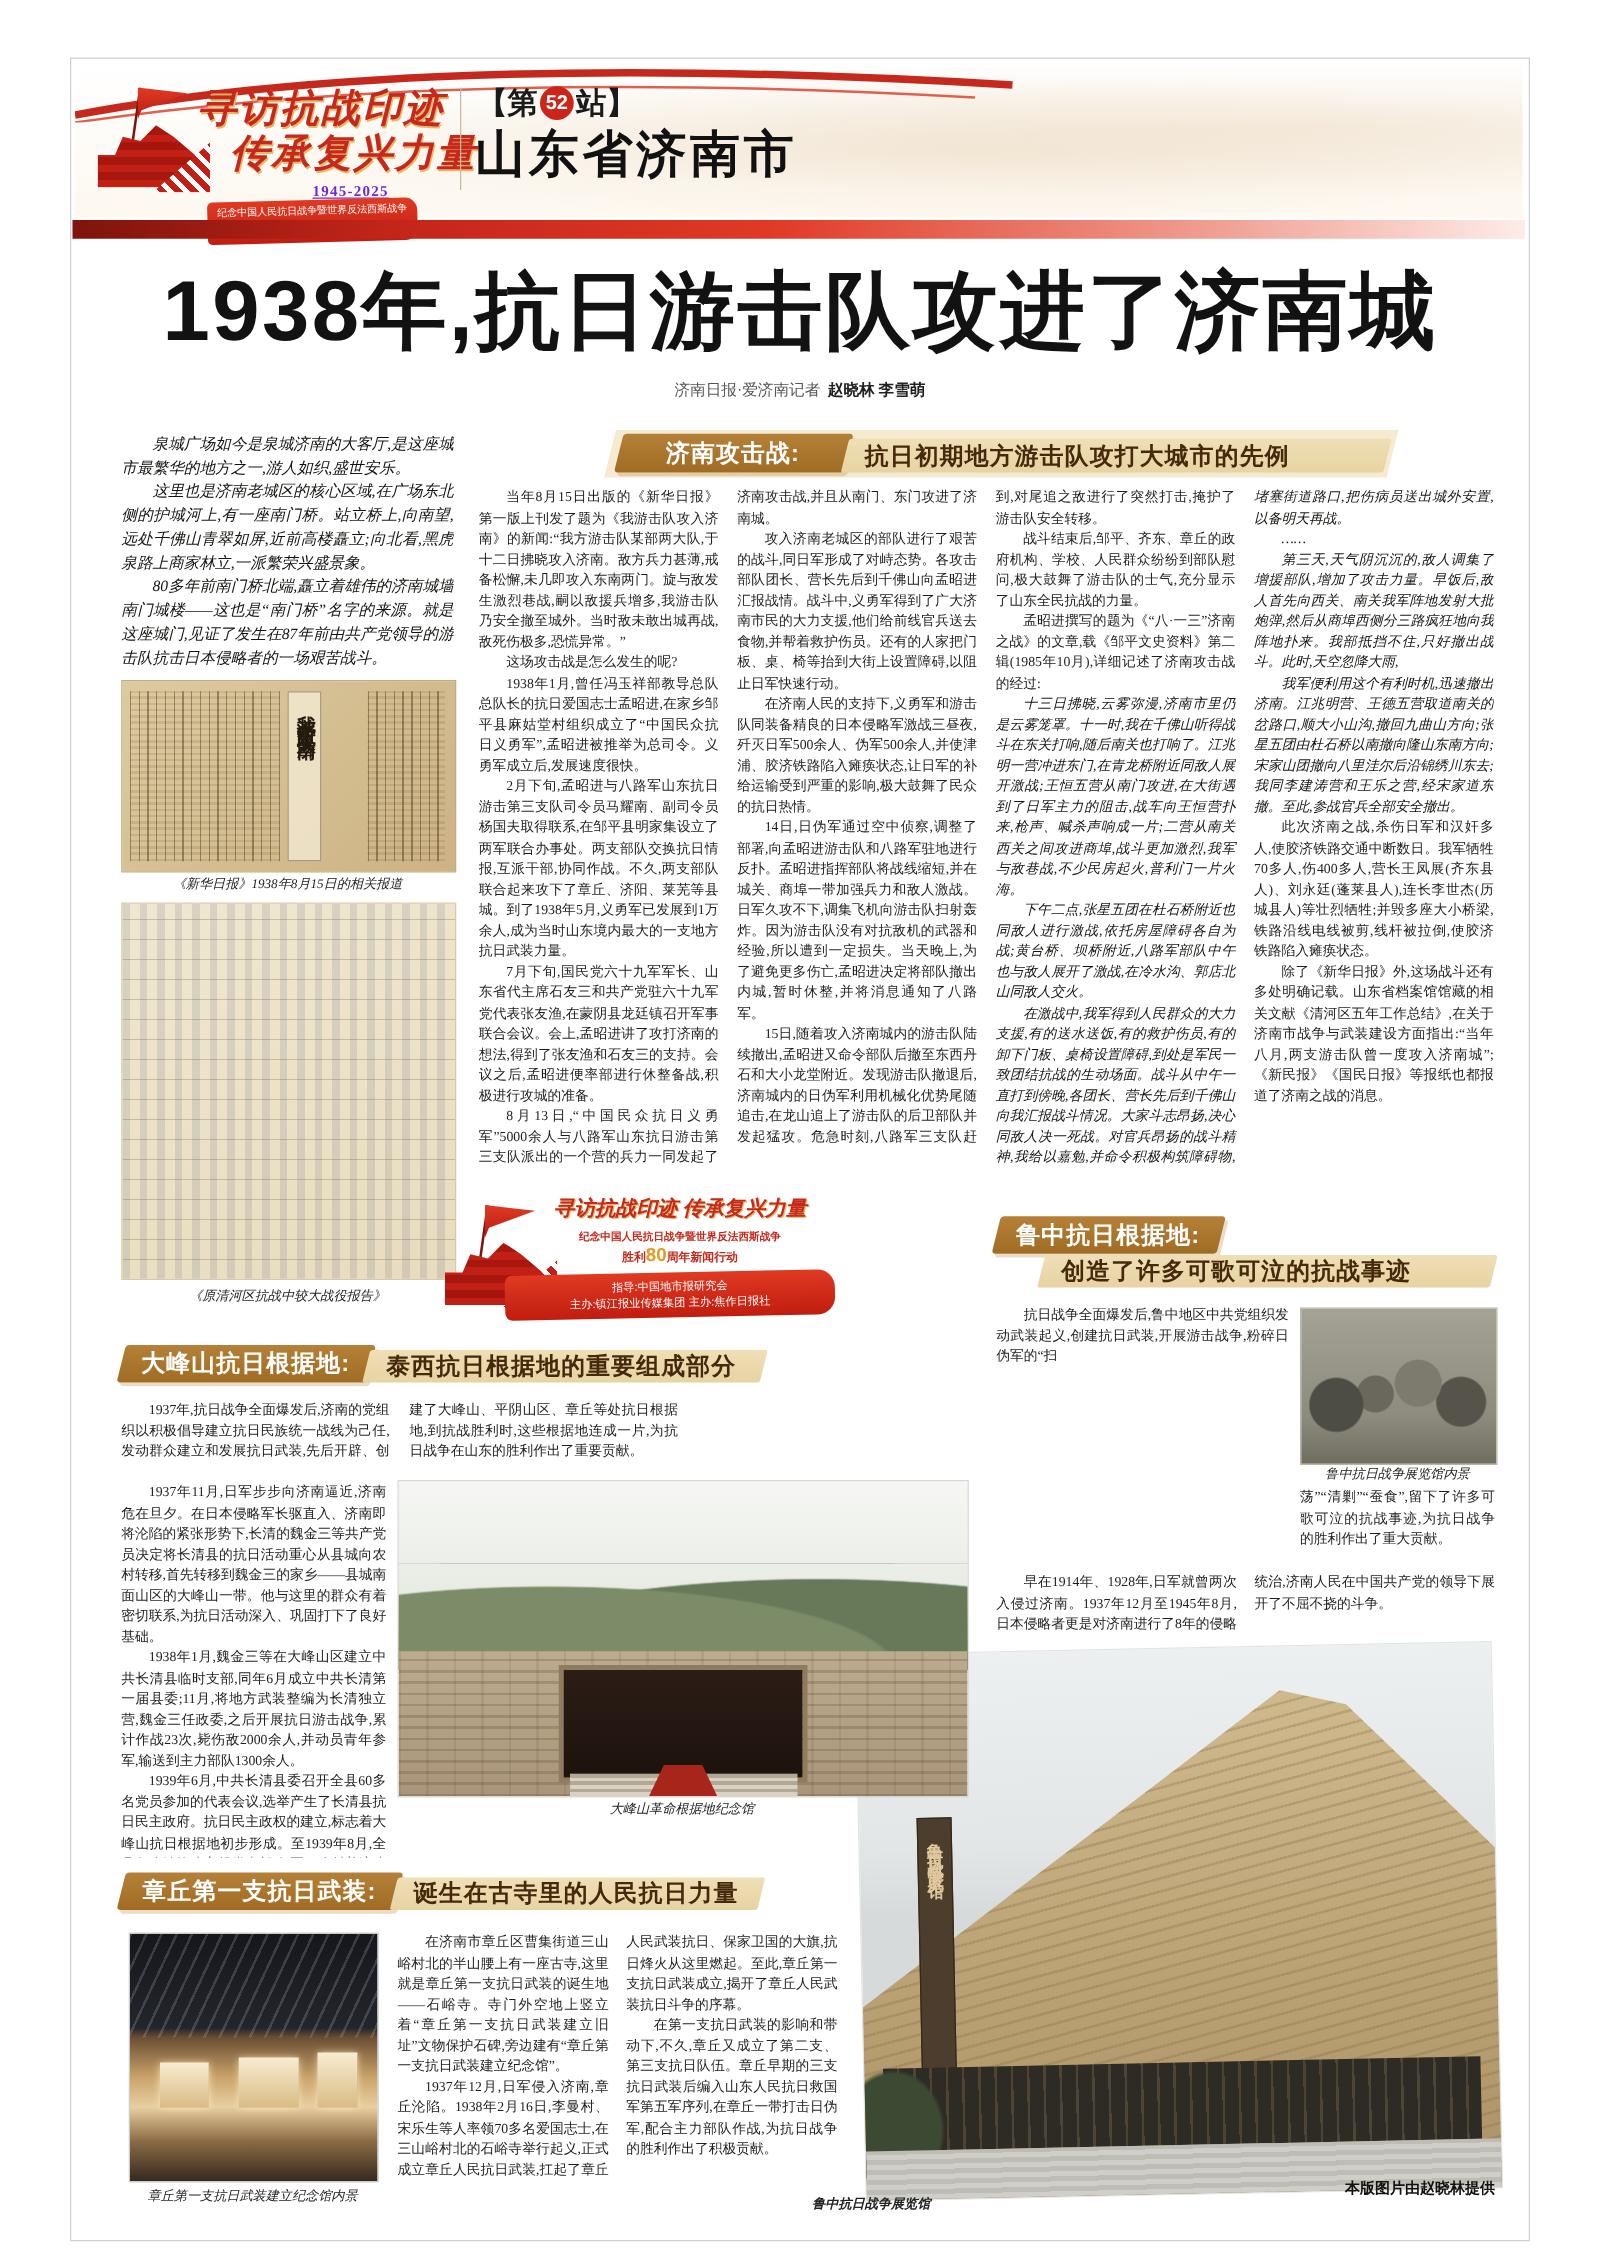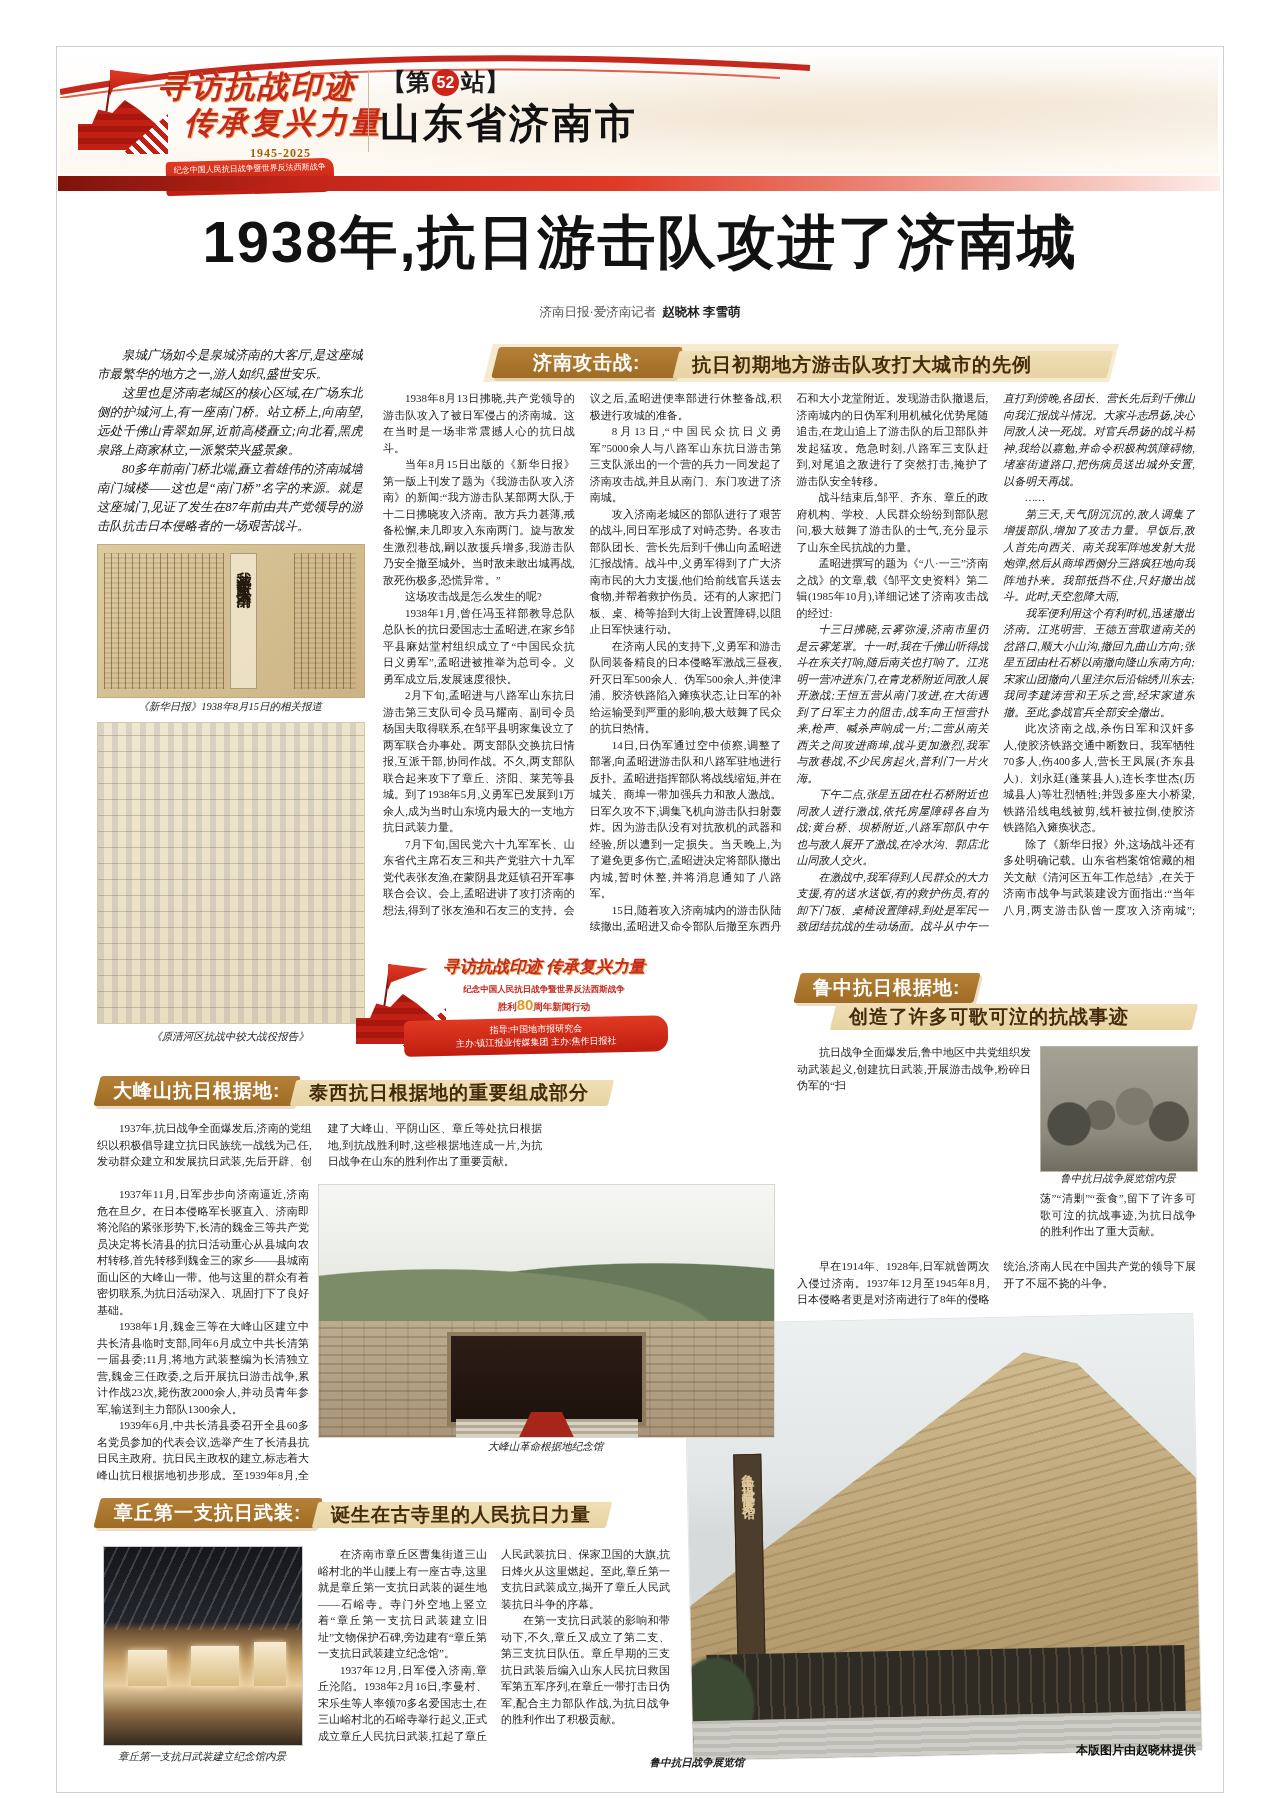--- a/index.html
+++ b/index.html
@@ -19,7 +19,7 @@
     color:#c5281c;text-shadow:1px 1px 0 #e8b765;letter-spacing:2px;}
   .slogan2{left:184px;top:102px;font-size:31px;font-weight:bold;font-style:italic;
     color:#c5281c;text-shadow:1px 1px 0 #e8b765;letter-spacing:2px;}
-  .years{left:250px;top:146px;font-size:12px;font-weight:bold;color:#a16207;letter-spacing:1px;}
+  .years{left:250px;top:146px;font-size:12px;font-weight:bold;color:#6d28d9;letter-spacing:1px;text-decoration:underline;}
   .ribbon{left:166px;top:160px;width:168px;height:34px;background:linear-gradient(180deg,#e03a22,#c01d10);
     border-radius:4px 10px 10px 4px;transform:rotate(-1.5deg);color:#fff;text-align:center;
     font-family:"Liberation Sans",sans-serif;}

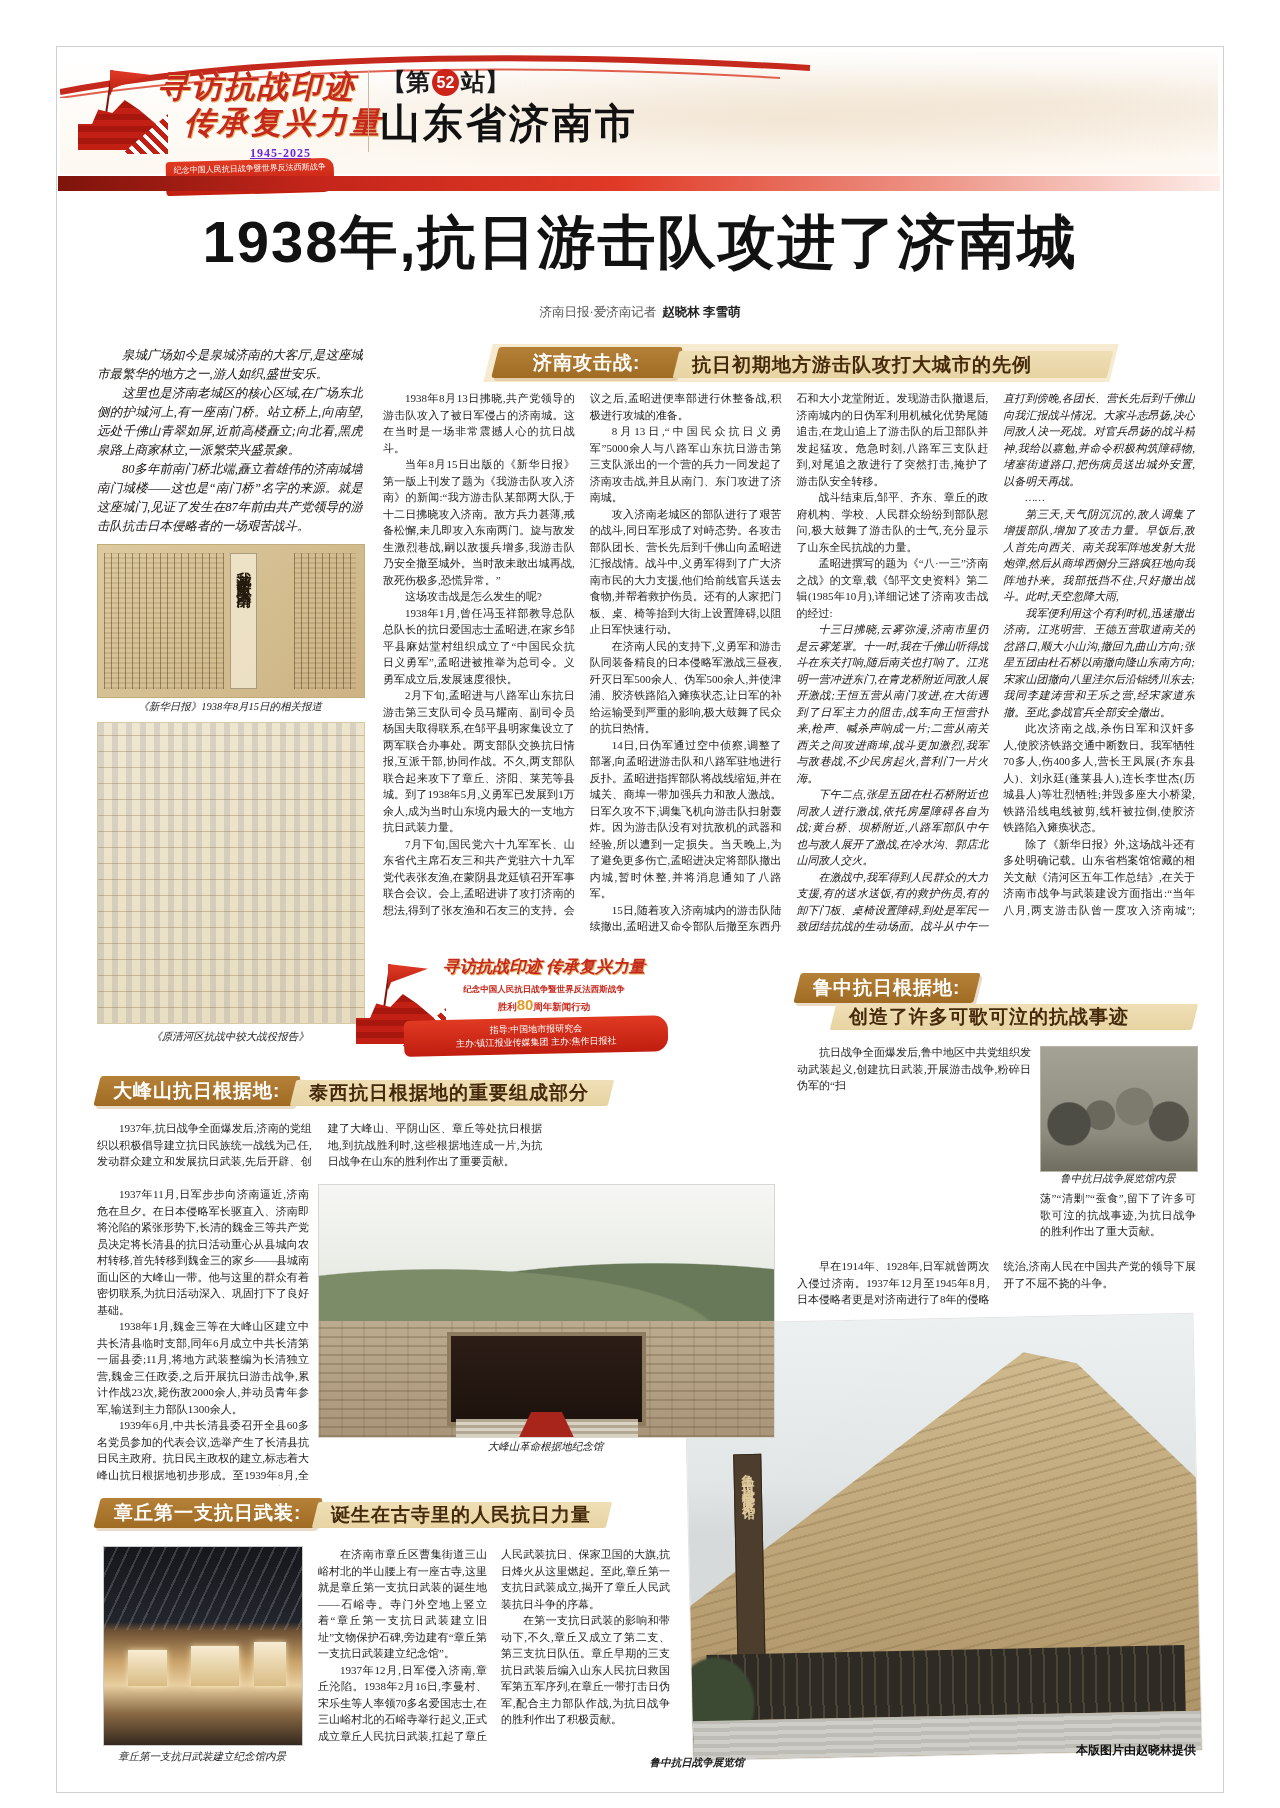--- a/index.html
+++ b/index.html
@@ -38,7 +38,7 @@
 
   
   .headline{left:80px;top:204px;width:1120px;text-align:center;
-    font-family:"Liberation Sans","DejaVu Sans",sans-serif;font-weight:900;font-size:58px;
+    font-family:"Liberation Sans","DejaVu Sans",sans-serif;font-weight:900;font-size:68px;
     color:#121212;letter-spacing:2px;}
   .byline{left:80px;top:304px;width:1120px;text-align:center;font-size:12.5px;color:#555;}
   .byline b{color:#222;margin-left:6px;}

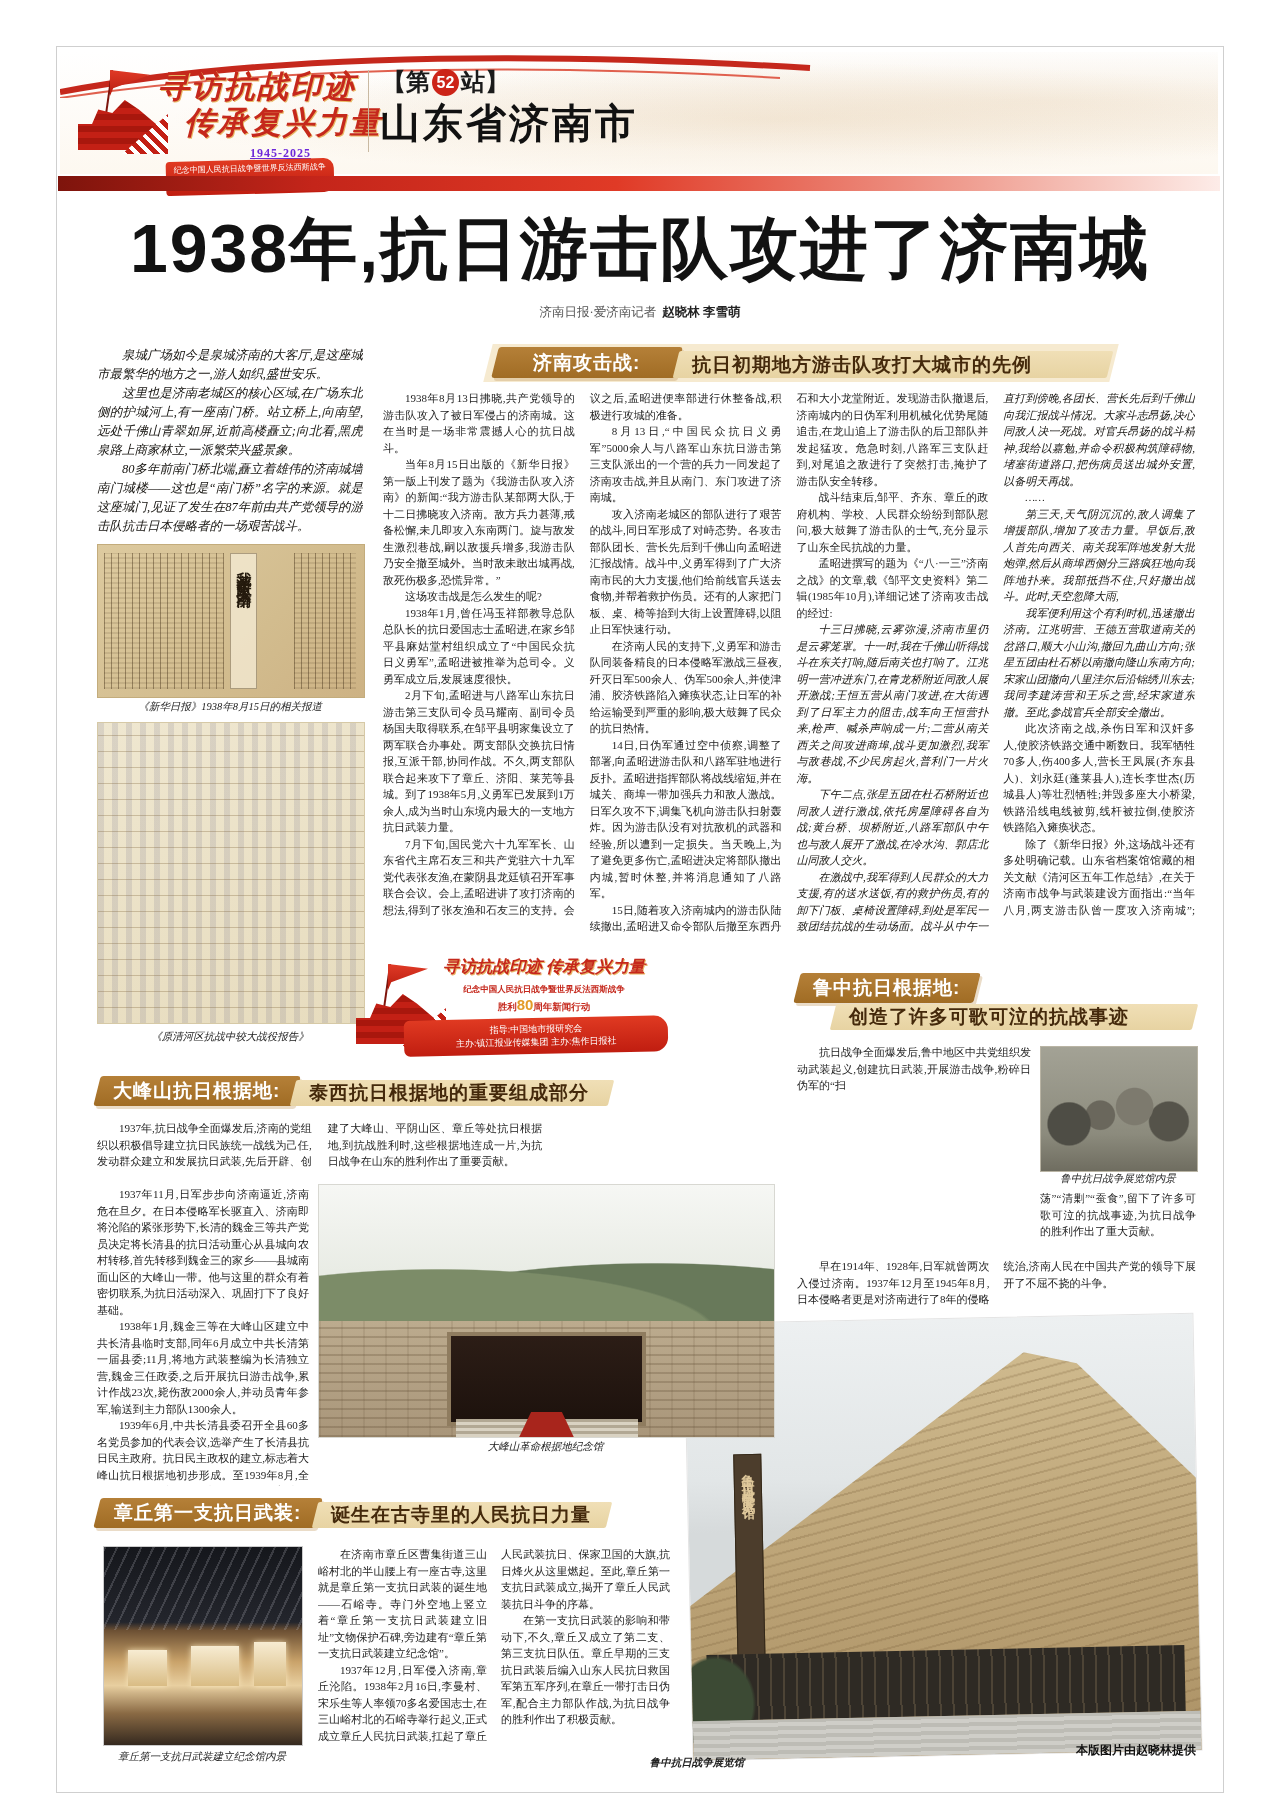--- a/index.html
+++ b/index.html
@@ -214,7 +214,6 @@
   <div class="abs cap" style="left:97px;top:1030px;width:266px;">《原清河区抗战中较大战役报告》</div>
 
   <div class="abs bodytext cols4" style="left:383px;top:390px;width:812px;height:554px;">
-      <p>1938年8月13日拂晓,共产党领导的游击队攻入了被日军侵占的济南城。这在当时是一场非常震撼人心的抗日战斗。</p>
       <p>当年8月15日出版的《新华日报》第一版上刊发了题为《我游击队攻入济南》的新闻:“我方游击队某部两大队,于十二日拂晓攻入济南。敌方兵力甚薄,戒备松懈,未几即攻入东南两门。旋与敌发生激烈巷战,嗣以敌援兵增多,我游击队乃安全撤至城外。当时敌未敢出城再战,敌死伤极多,恐慌异常。”</p>
       <p>这场攻击战是怎么发生的呢?</p>
       <p>1938年1月,曾任冯玉祥部教导总队总队长的抗日爱国志士孟昭进,在家乡邹平县麻姑堂村组织成立了“中国民众抗日义勇军”,孟昭进被推举为总司令。义勇军成立后,发展速度很快。</p>

